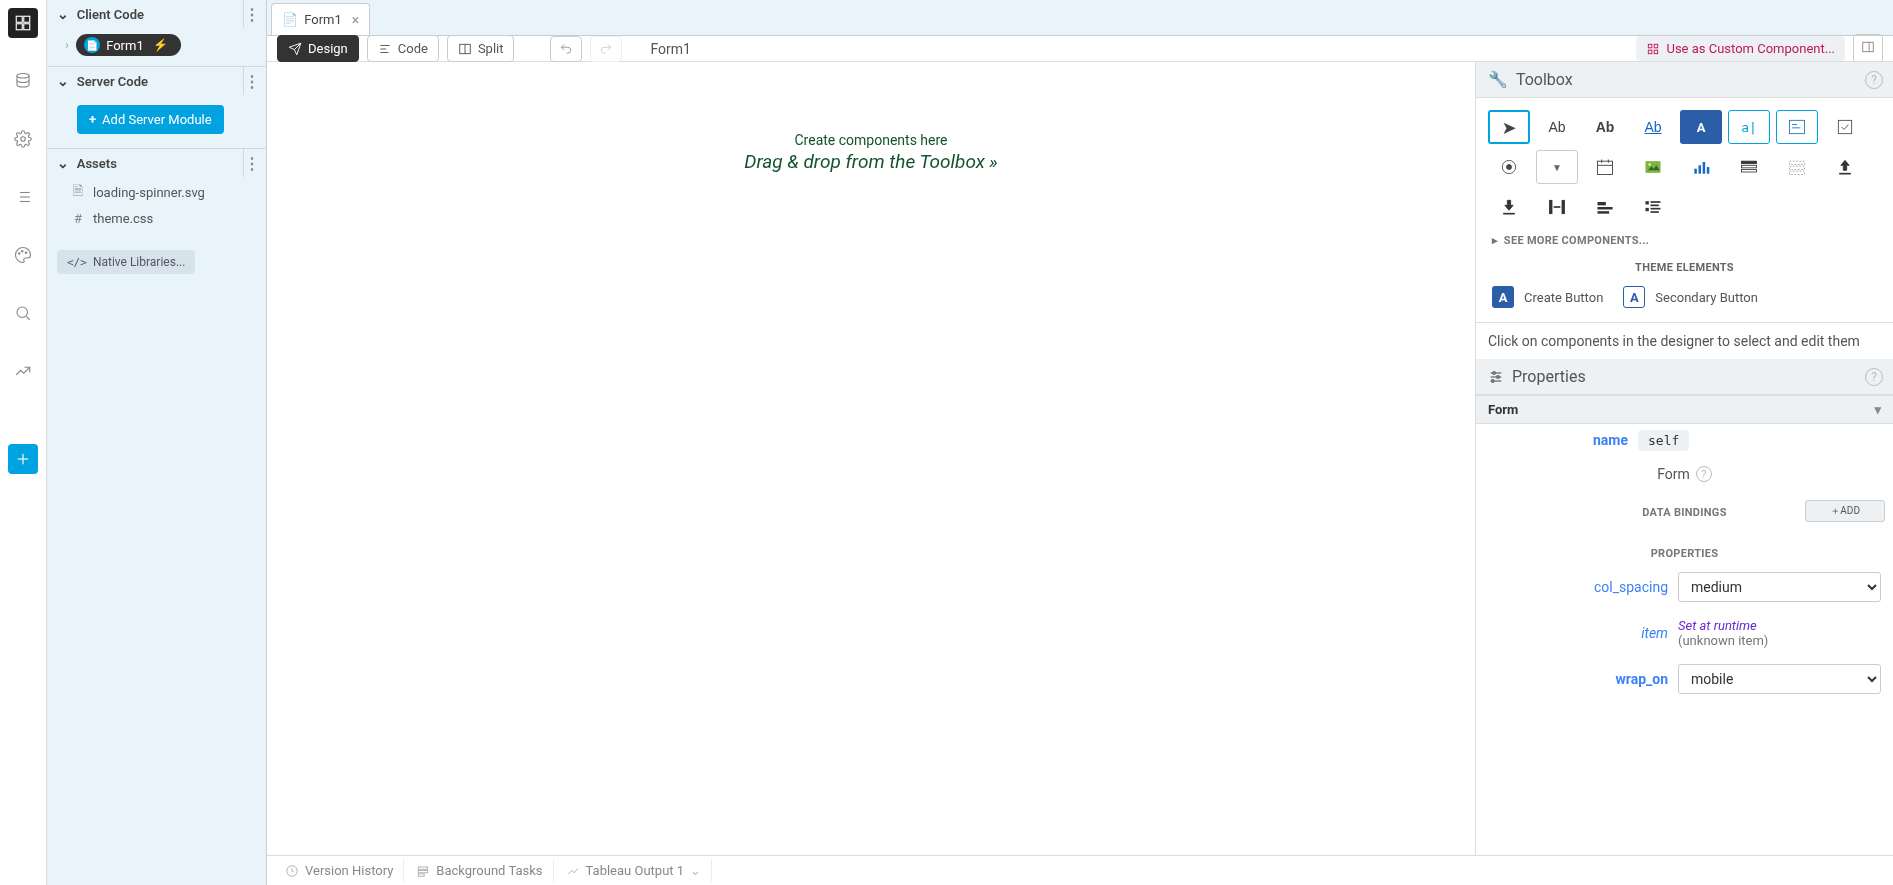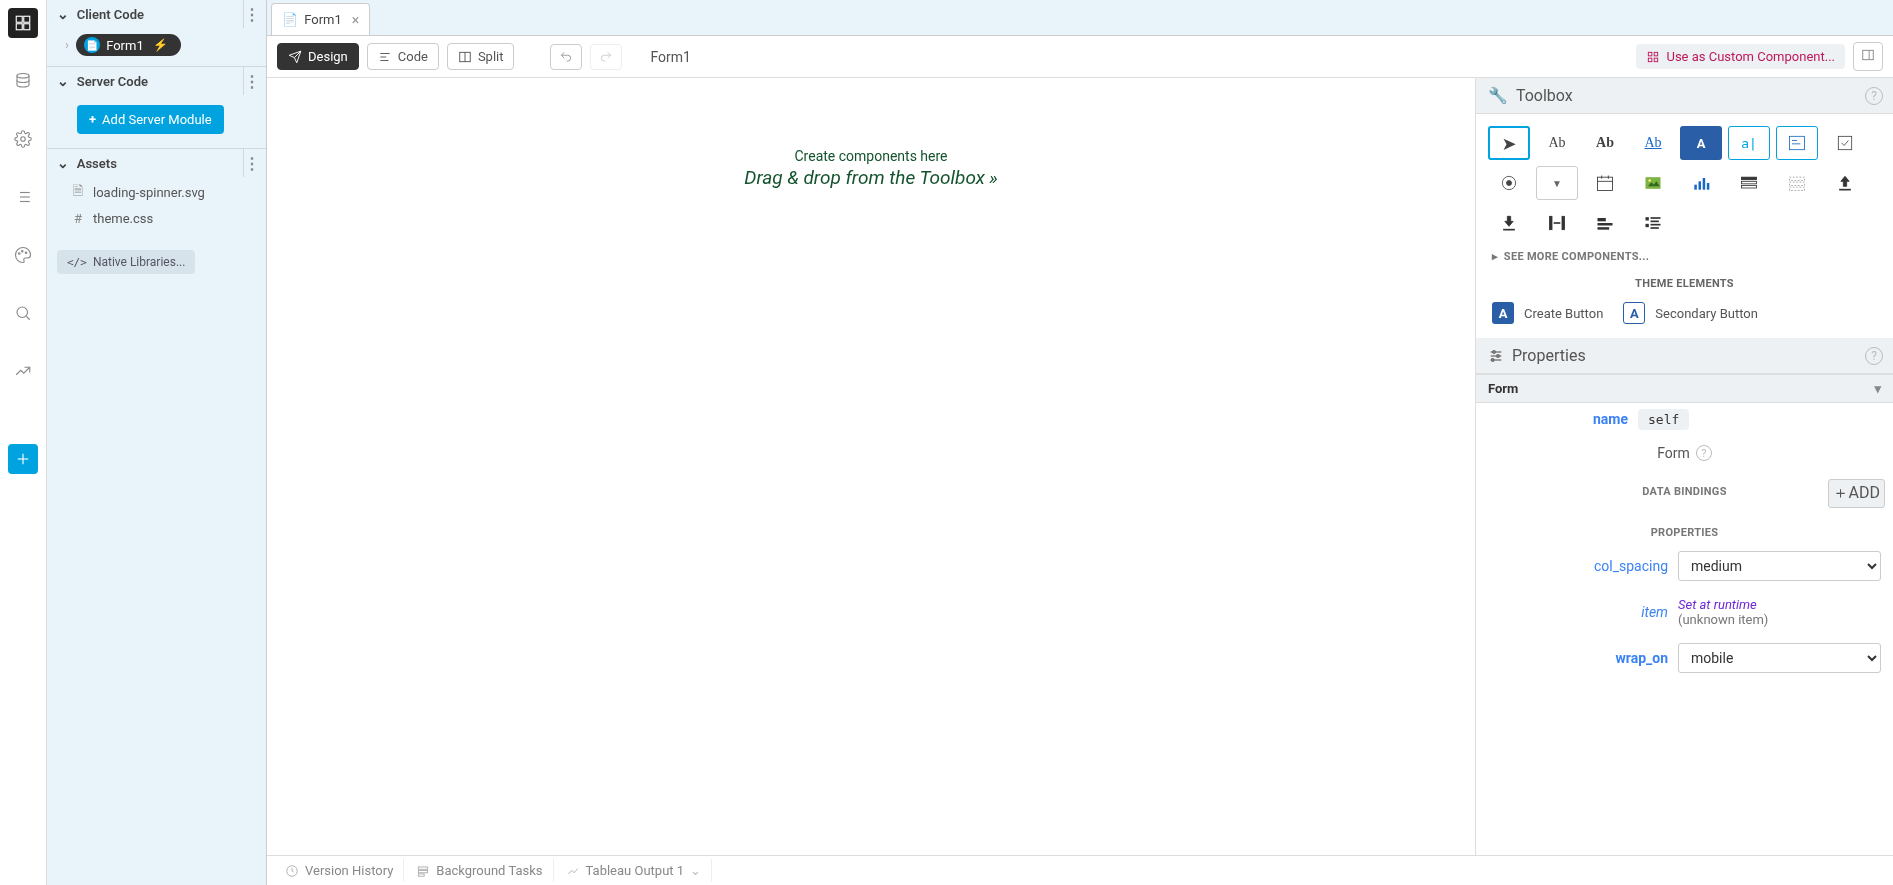--- a/index.html
+++ b/index.html
@@ -40,7 +40,7 @@
   .tab { height:32px; background:#fff; border:1px solid #ccc; border-bottom:none; border-radius:4px 4px 0 0; display:flex; align-items:center; padding:0 10px; font-size:13px; color:#444; margin-right:4px; }
   .tab .tab-icon { color:#00a3e0; margin-right:6px; font-size:13px; }
   .tab .tab-close { margin-left:10px; color:#999; cursor:pointer; font-size:14px; }
-  .toolbar { height:42px; border-bottom:1px solid #ddd; display:flex; align-items:center; padding:0 10px; gap:8px; background:#fff; }
+  .toolbar { height:26px; border-bottom:1px solid #ddd; display:flex; align-items:center; padding:0 10px; gap:8px; background:#fff; }
   .tbtn { border:1px solid #ccc; border-radius:4px; padding:5px 10px; font-size:13px; color:#555; background:#fff; display:inline-flex; align-items:center; gap:6px; cursor:pointer; }
   .tbtn.dark { background:#333; color:#fff; border-color:#333; }
   .tbtn.icon-only { padding:5px 8px; color:#999; }

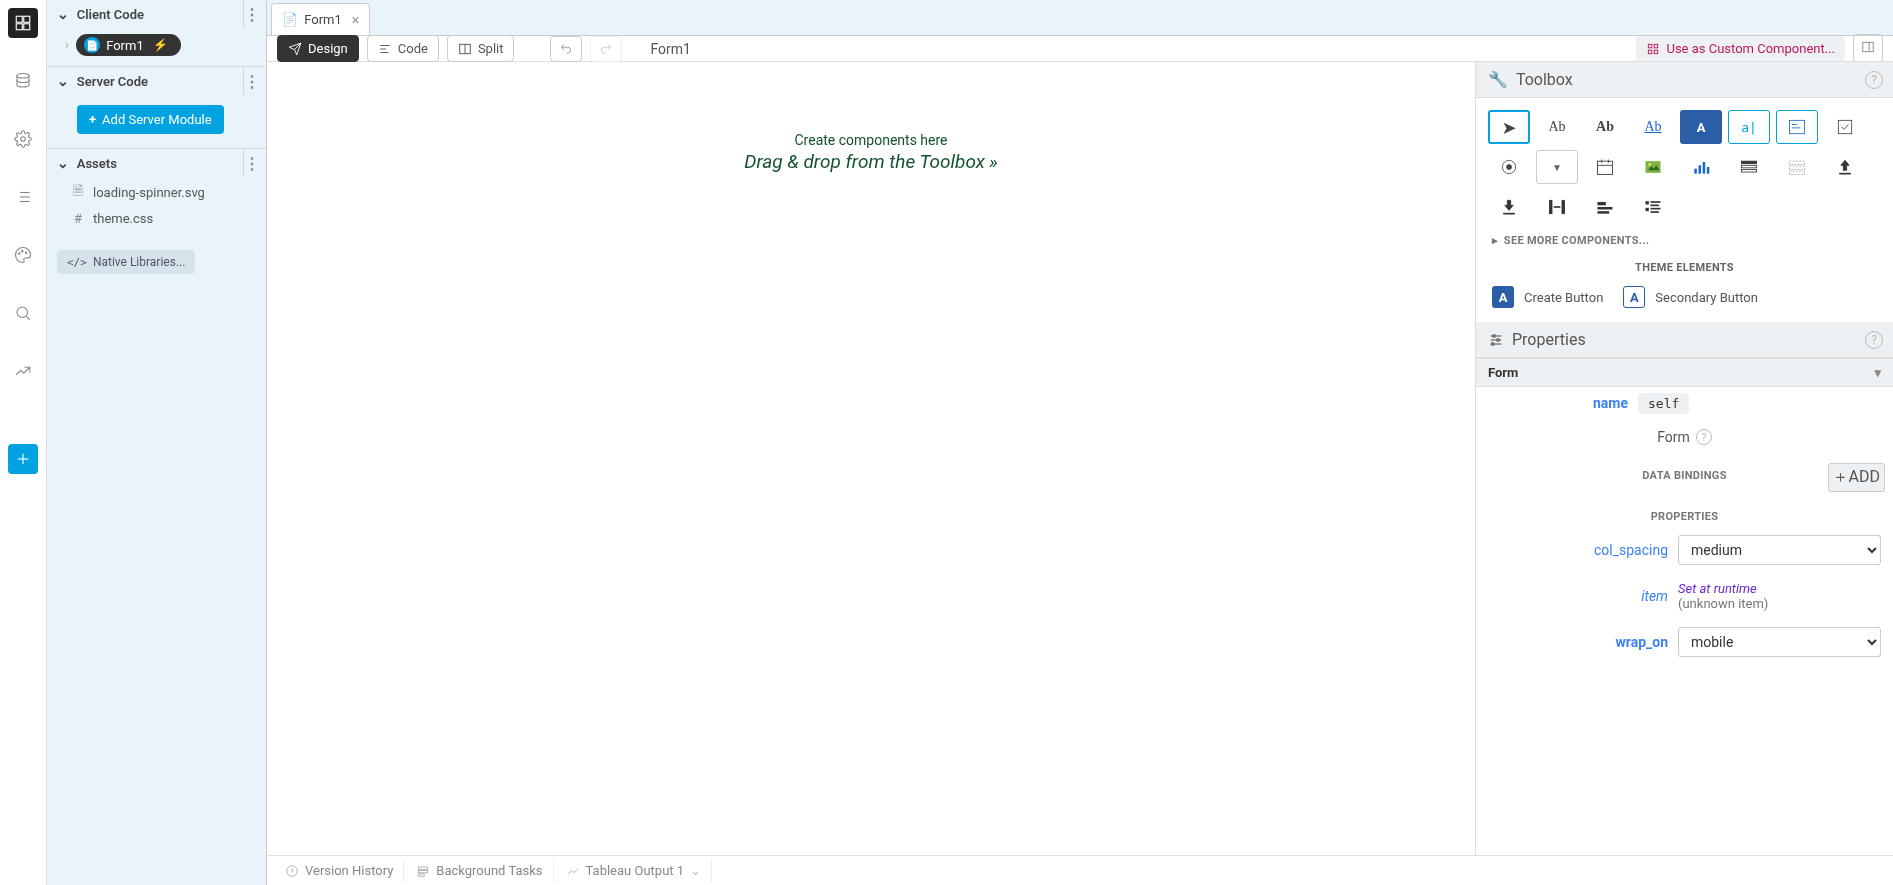--- a/index.html
+++ b/index.html
@@ -65,7 +65,7 @@
   .tbox-item.selected { border:2px solid #00a3e0; }
   .tbox-item.outlined { border:1px solid #00a3e0; color:#00a3e0; }
   .tbox-item.filled { background:#2a5fa8; color:#fff; }
-  .tbox-item .ab { font-family: Liberation Serif, serif; font-size:14px; }
+  .tbox-item .ab { font-family: Liberation Sans, sans-serif; font-size:14px; }
   .tbox-item .ab.bold { font-weight:bold; }
   .tbox-item .ab.link { color:#1569c7; text-decoration:underline; }
   .tbox-item svg { width:20px; height:20px; }

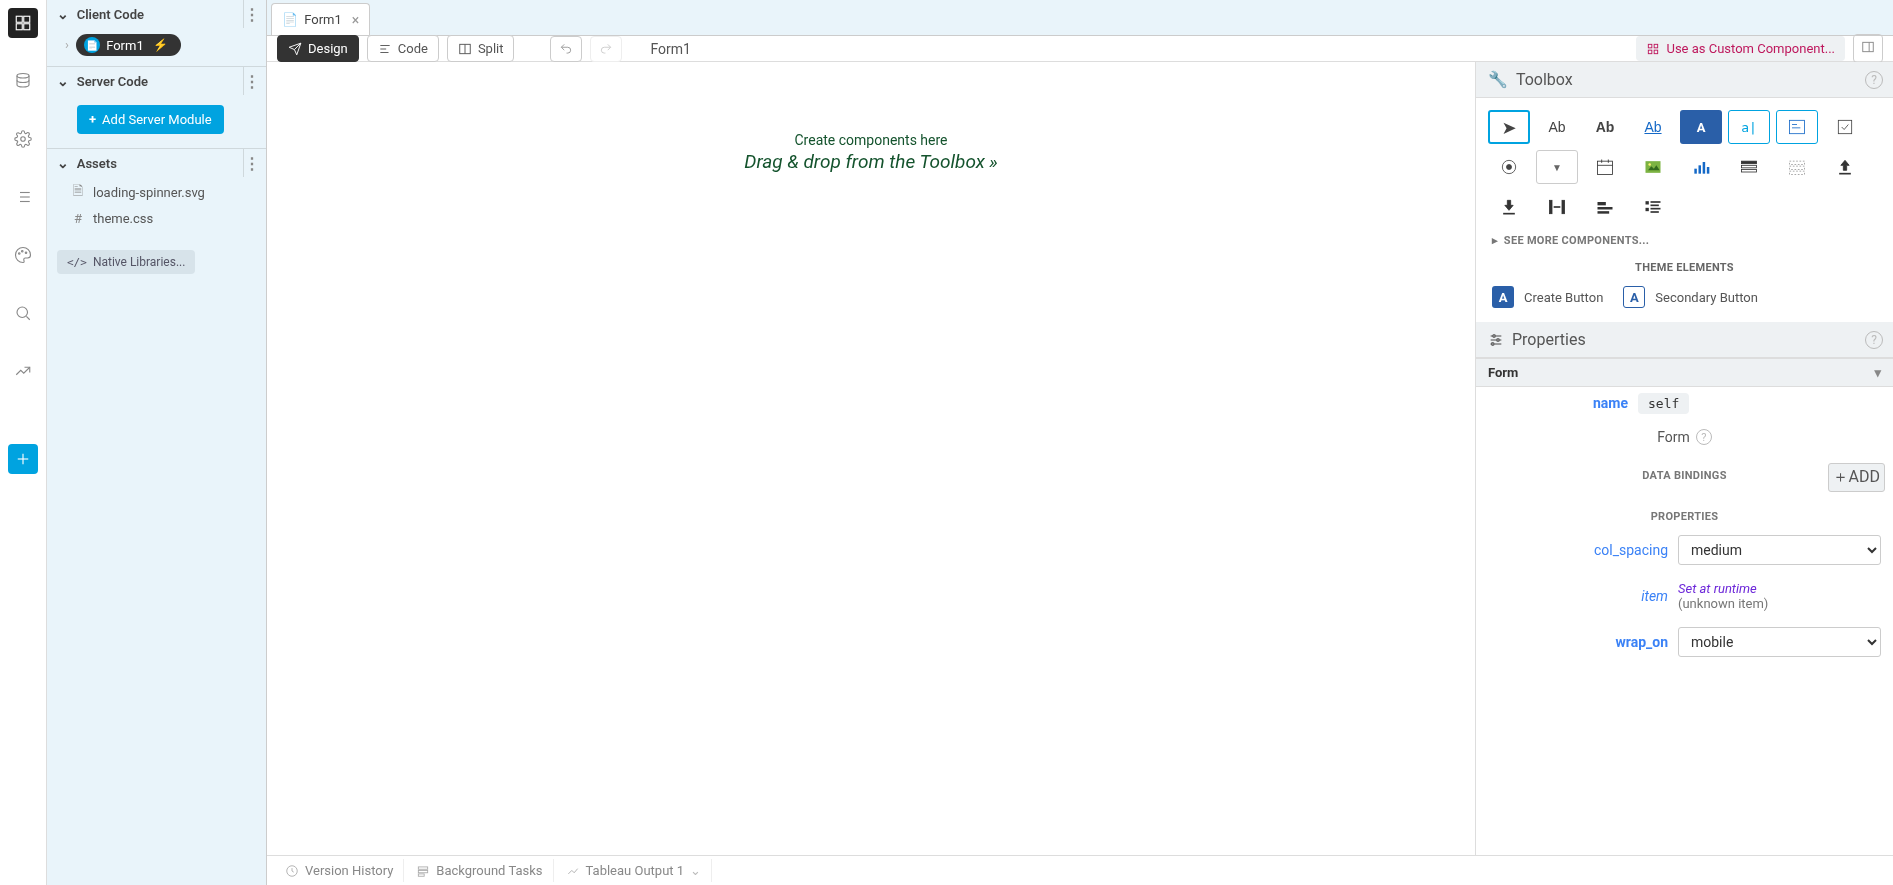--- a/index.html
+++ b/index.html
@@ -434,6 +434,7 @@
             <span>Secondary Button</span>
           </div>
         </div>
+        <div class="hint-text">Click on components in the designer to select and edit them</div>
 
         <div class="panel-head">
           <svg viewBox="0 0 24 24" style="width:16px;height:16px;stroke:#666;fill:none;stroke-width:1.8;">

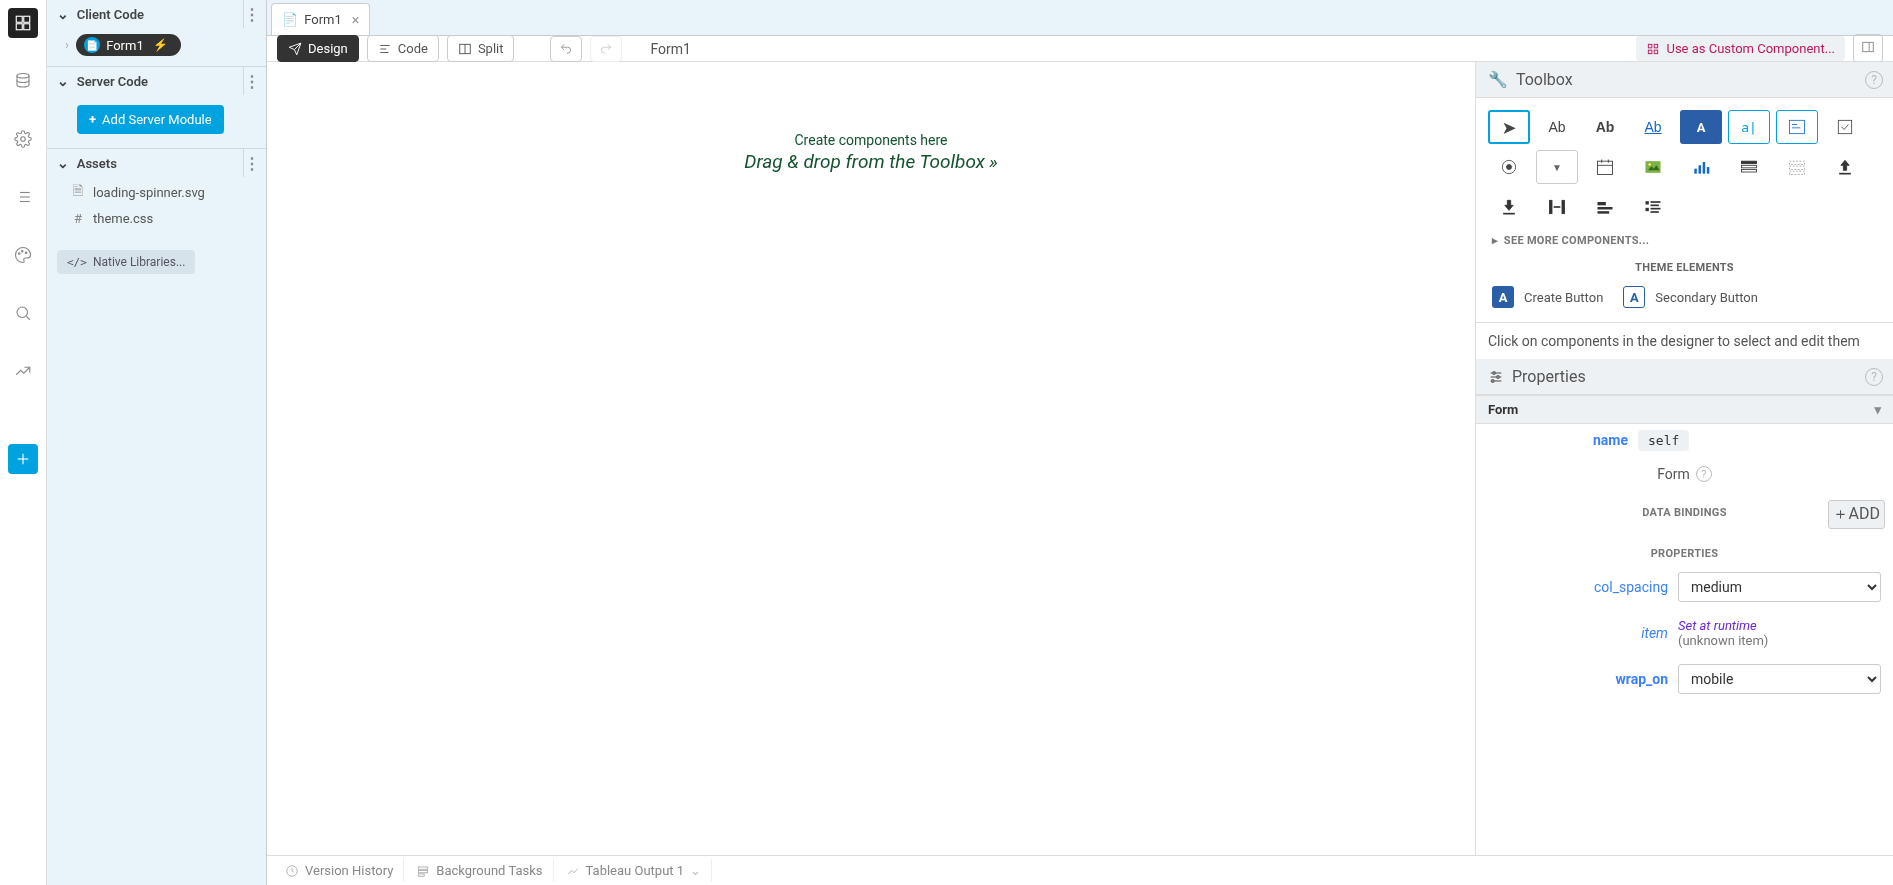--- a/index.html
+++ b/index.html
@@ -86,7 +86,7 @@
   .prop-row .pvalue { flex:1; }
   .code-pill { background:#eef1f3; padding:3px 10px; border-radius:4px; font-family: Menlo, monospace; font-size:13px; color:#333; }
   .sub-head { text-align:center; font-size:11px; font-weight:700; letter-spacing:.3px; color:#777; padding:14px 0 4px; position:relative; }
-  .add-btn { position:absolute; right:8px; top:8px; background:#eef1f3; border:1px solid #ccc; border-radius:3px; padding:3px 4px; font-size:16px; color:#555; cursor:pointer; }
+  .add-btn { position:absolute; right:8px; top:8px; background:#eef1f3; border:1px solid #ccc; border-radius:3px; padding:3px 24px; font-size:10px; color:#555; cursor:pointer; }
   .select { width:100%; border:1px solid #ccc; border-radius:3px; padding:5px 8px; font-size:14px; color:#333; background:#fff; }
   .muted { color:#6d28d9; font-style:italic; font-size:13px; }
   .muted2 { color:#777; font-size:13px; }

